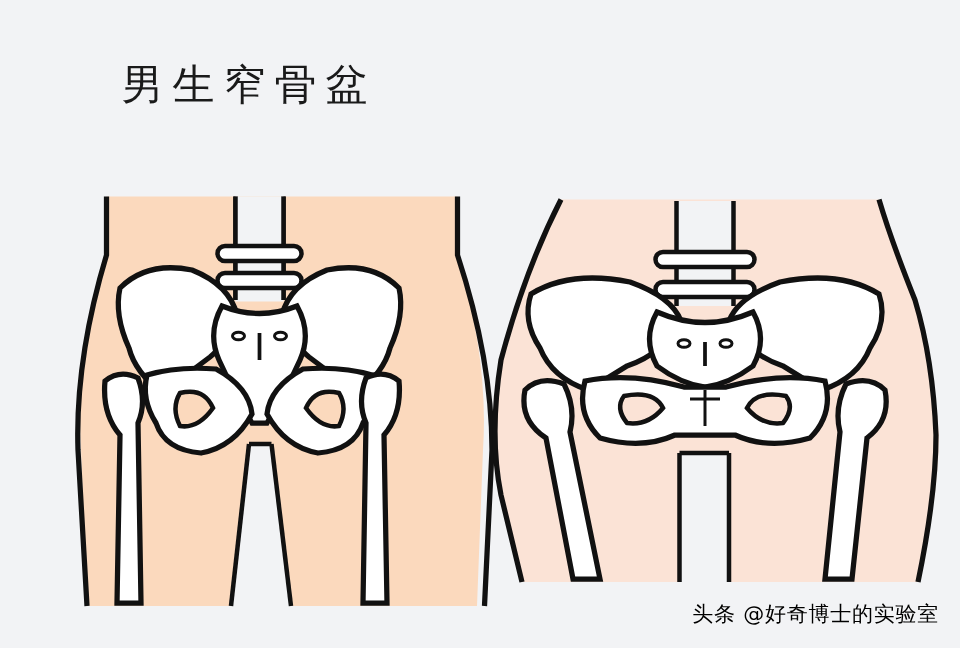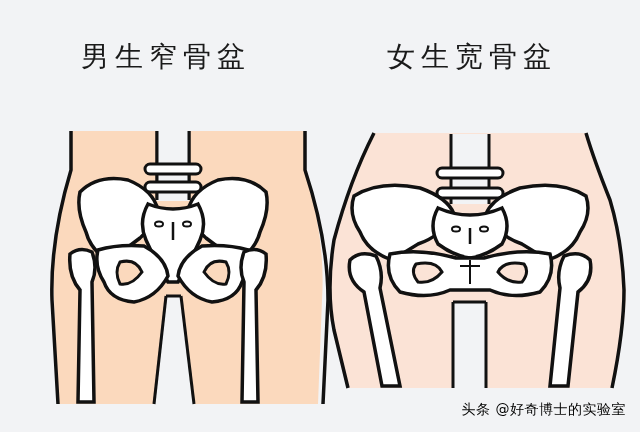--- a/index.html
+++ b/index.html
@@ -74,7 +74,6 @@
 </div>
 
 <div class="panel right">
-  <div class="title">女生宽骨盆</div>
   <svg class="art" width="320" height="432" viewBox="0 0 320 432">
 
     <path d="M54 133 Q30 180 14 240 Q6 290 14 330 L28 388 L292 388 Q306 330 306 290 Q302 240 286 190 Q270 150 266 133 Z" fill="#fbe3d6"></path>

